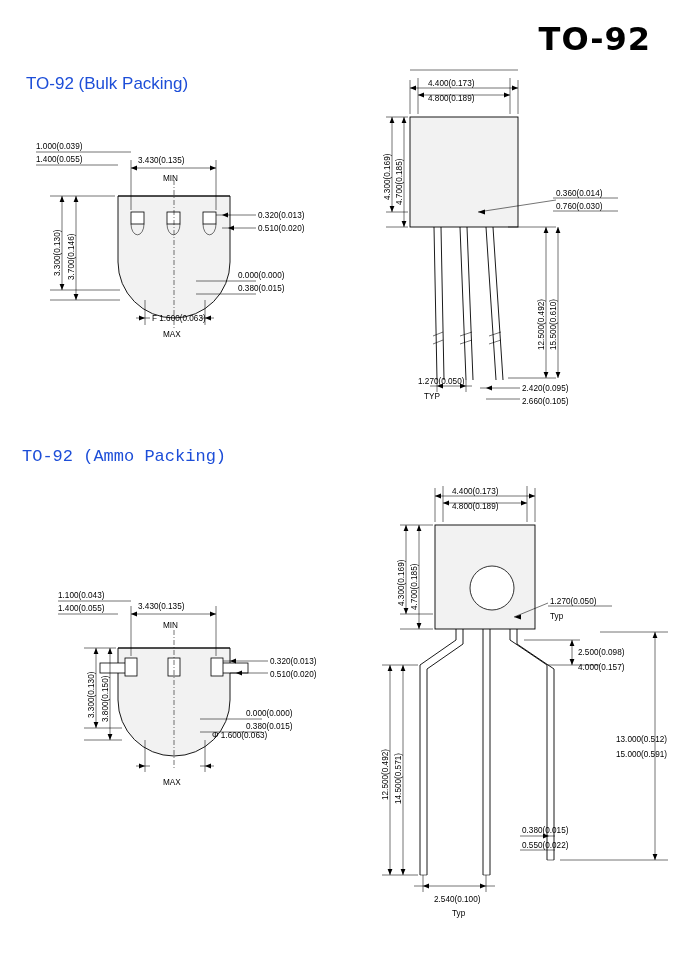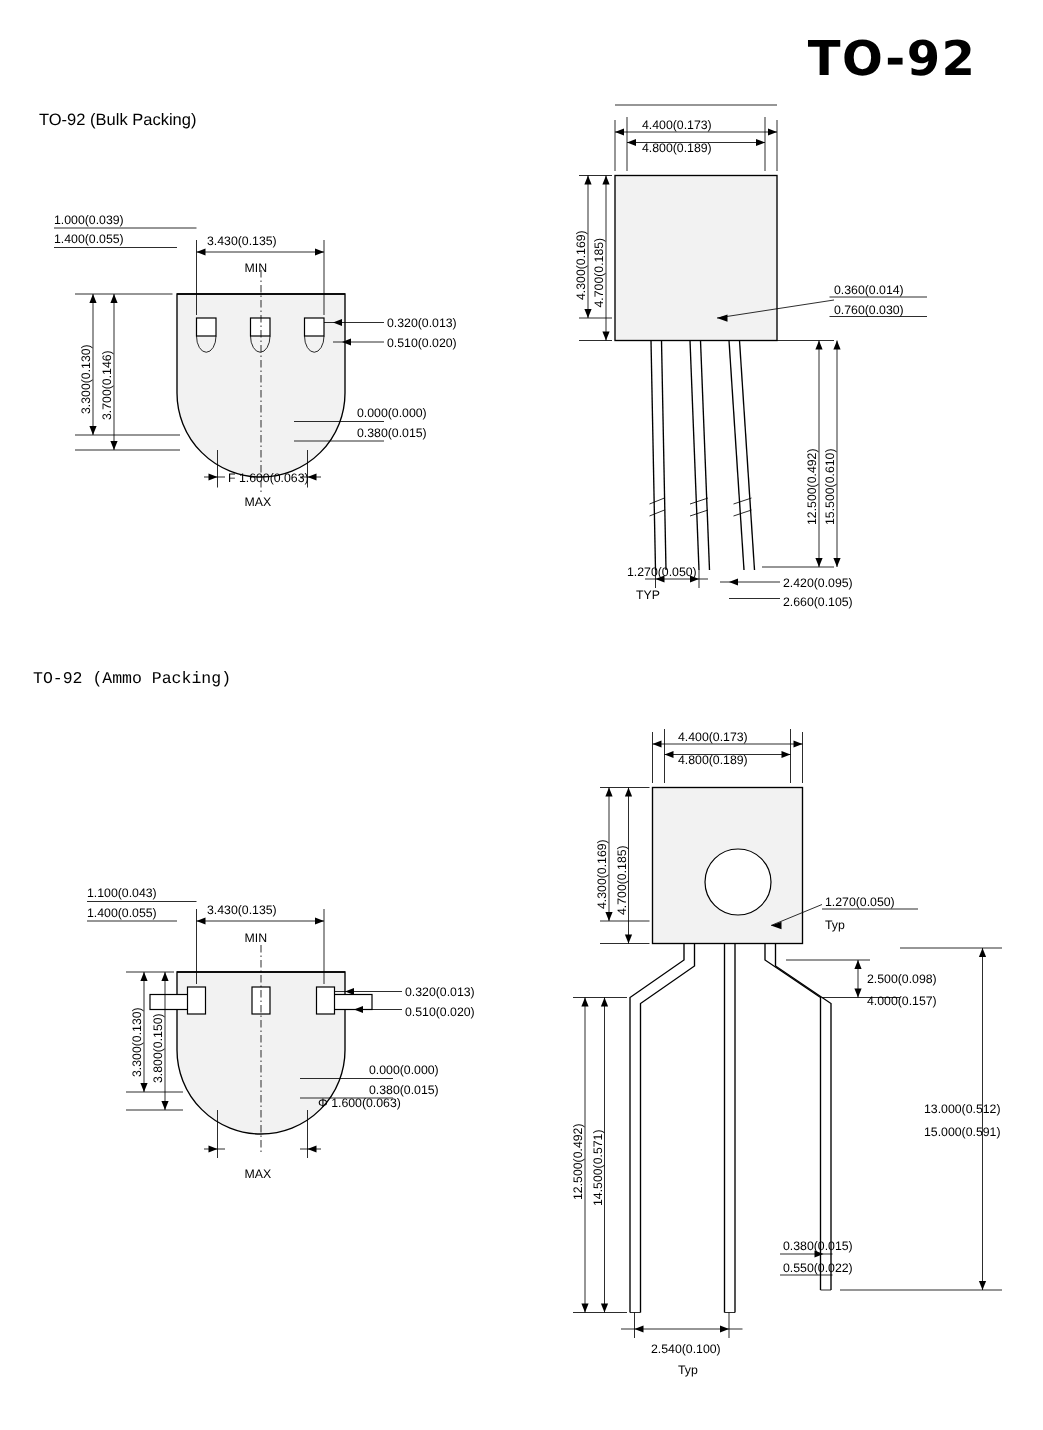--- a/index.html
+++ b/index.html
@@ -32,8 +32,8 @@
   }
   .section-label {
     position: absolute;
-    font-size: 11px;
-    color: #000000;
+    font-size: 17px;
+    color: #1d4ed8;
   }
   .lbl-bulk { left: 26px; top: 74px; }
   .lbl-ammo { left: 22px; top: 447px; font-family: Liberation Mono, monospace; }

